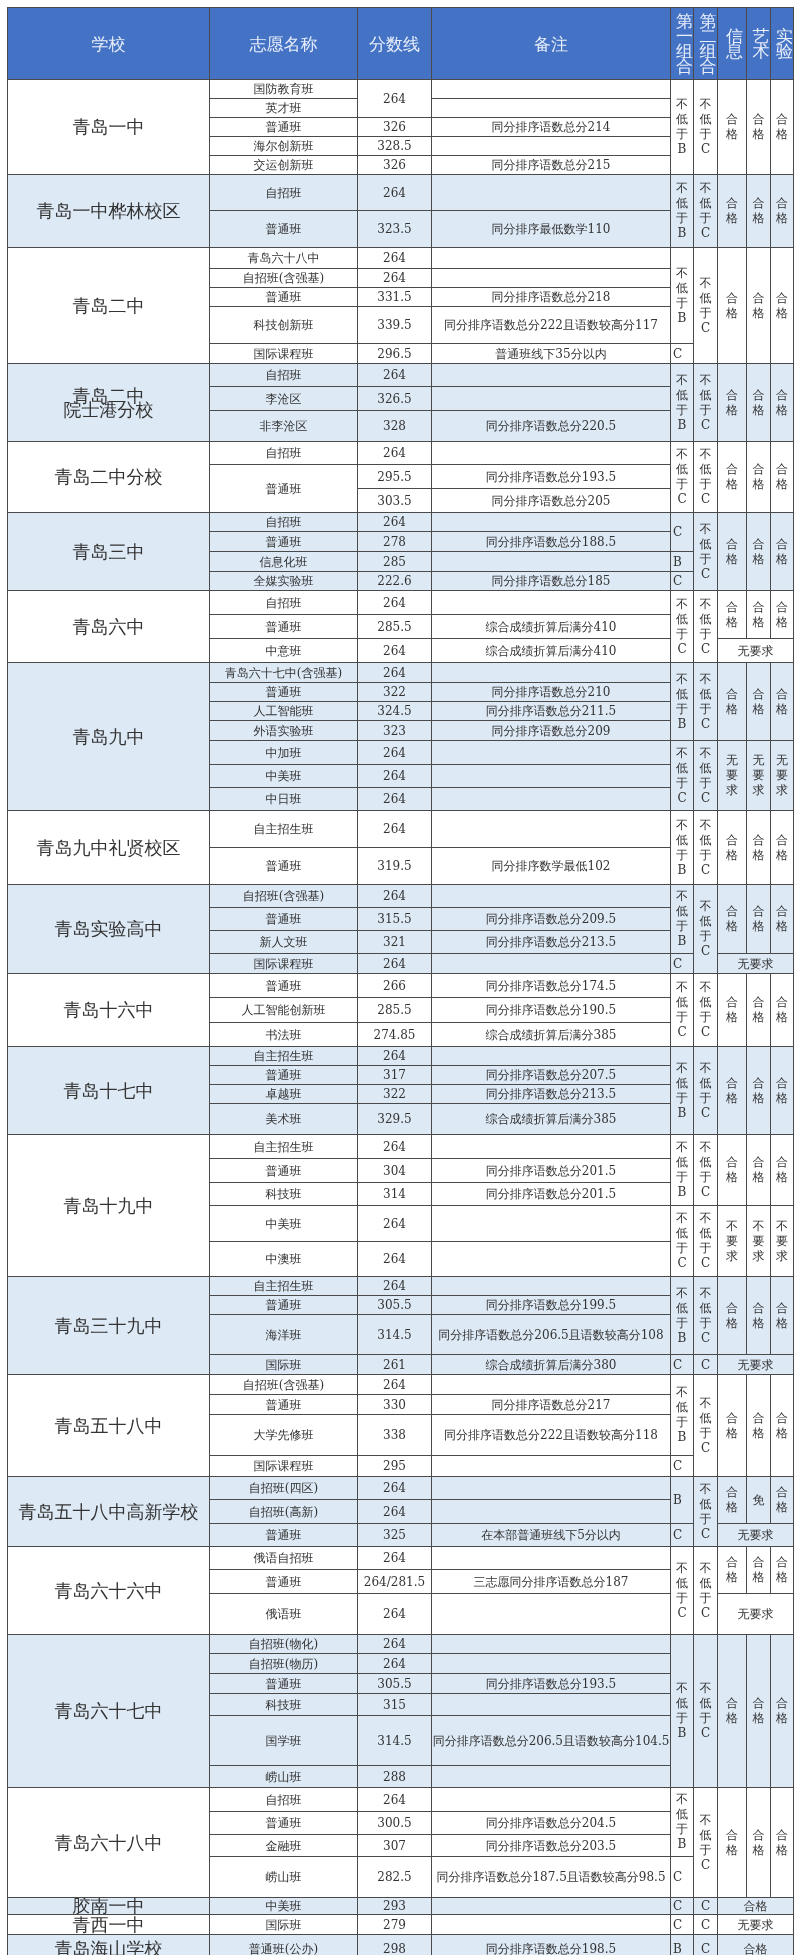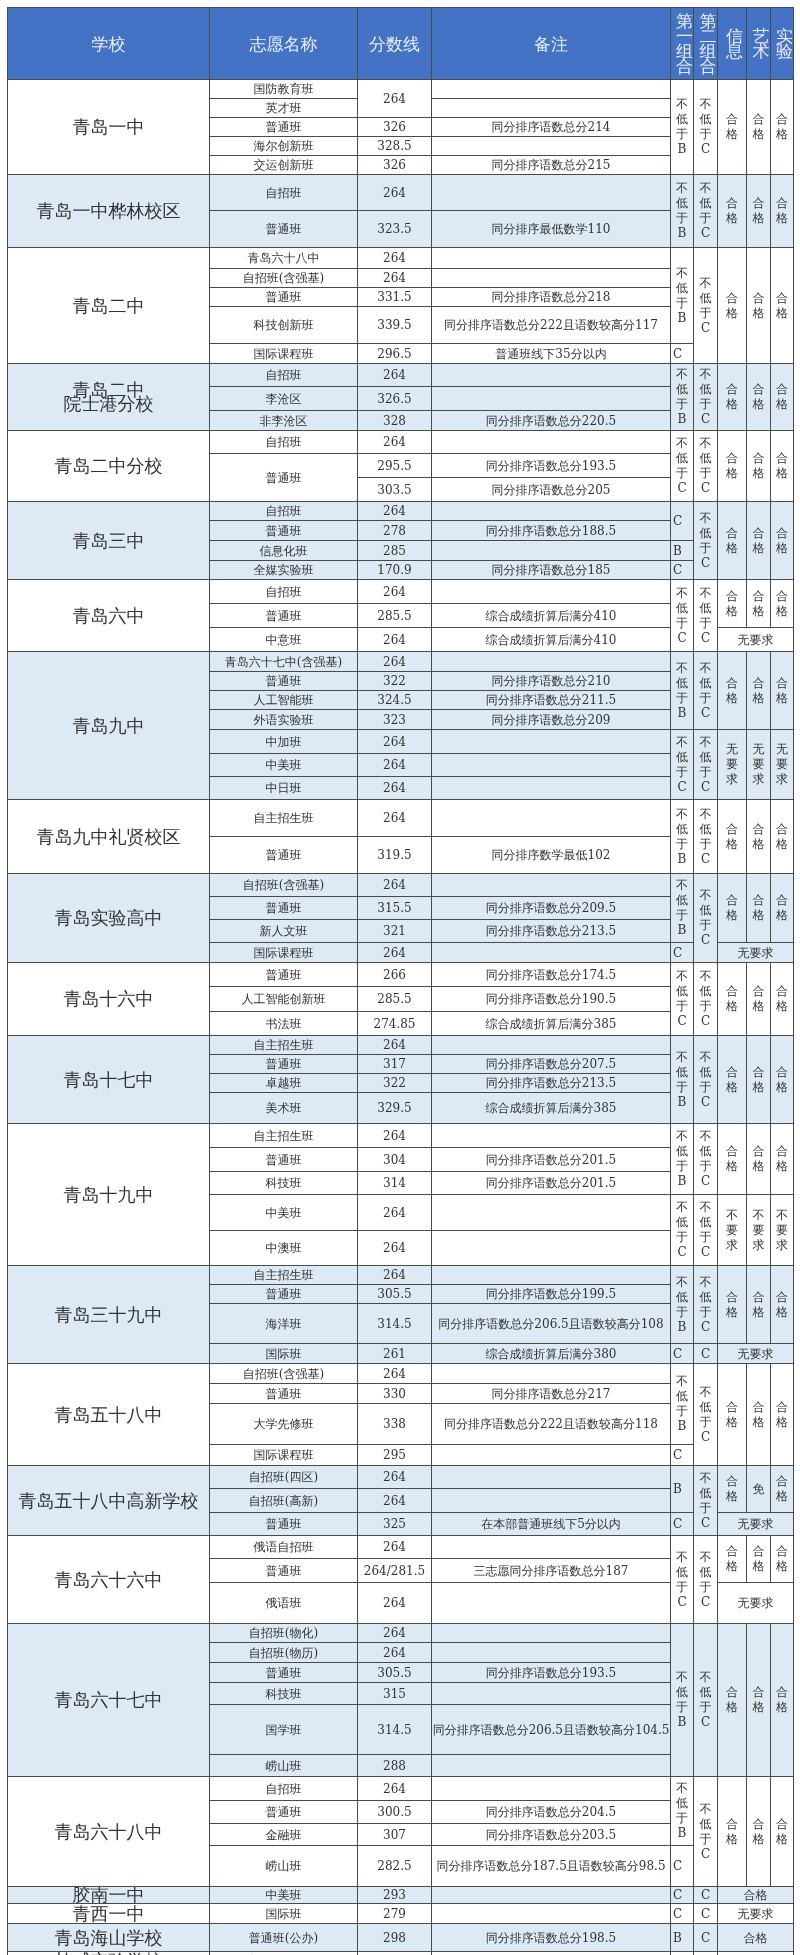--- a/index.html
+++ b/index.html
@@ -137,7 +137,7 @@
     <td>326.5</td>
     <td></td>
   </tr>
-  <tr class="alt" style="height:20px">
+  <tr class="alt" style="height:31px">
     <td>非李沧区</td>
     <td>328</td>
     <td>同分排序语数总分220.5</td>

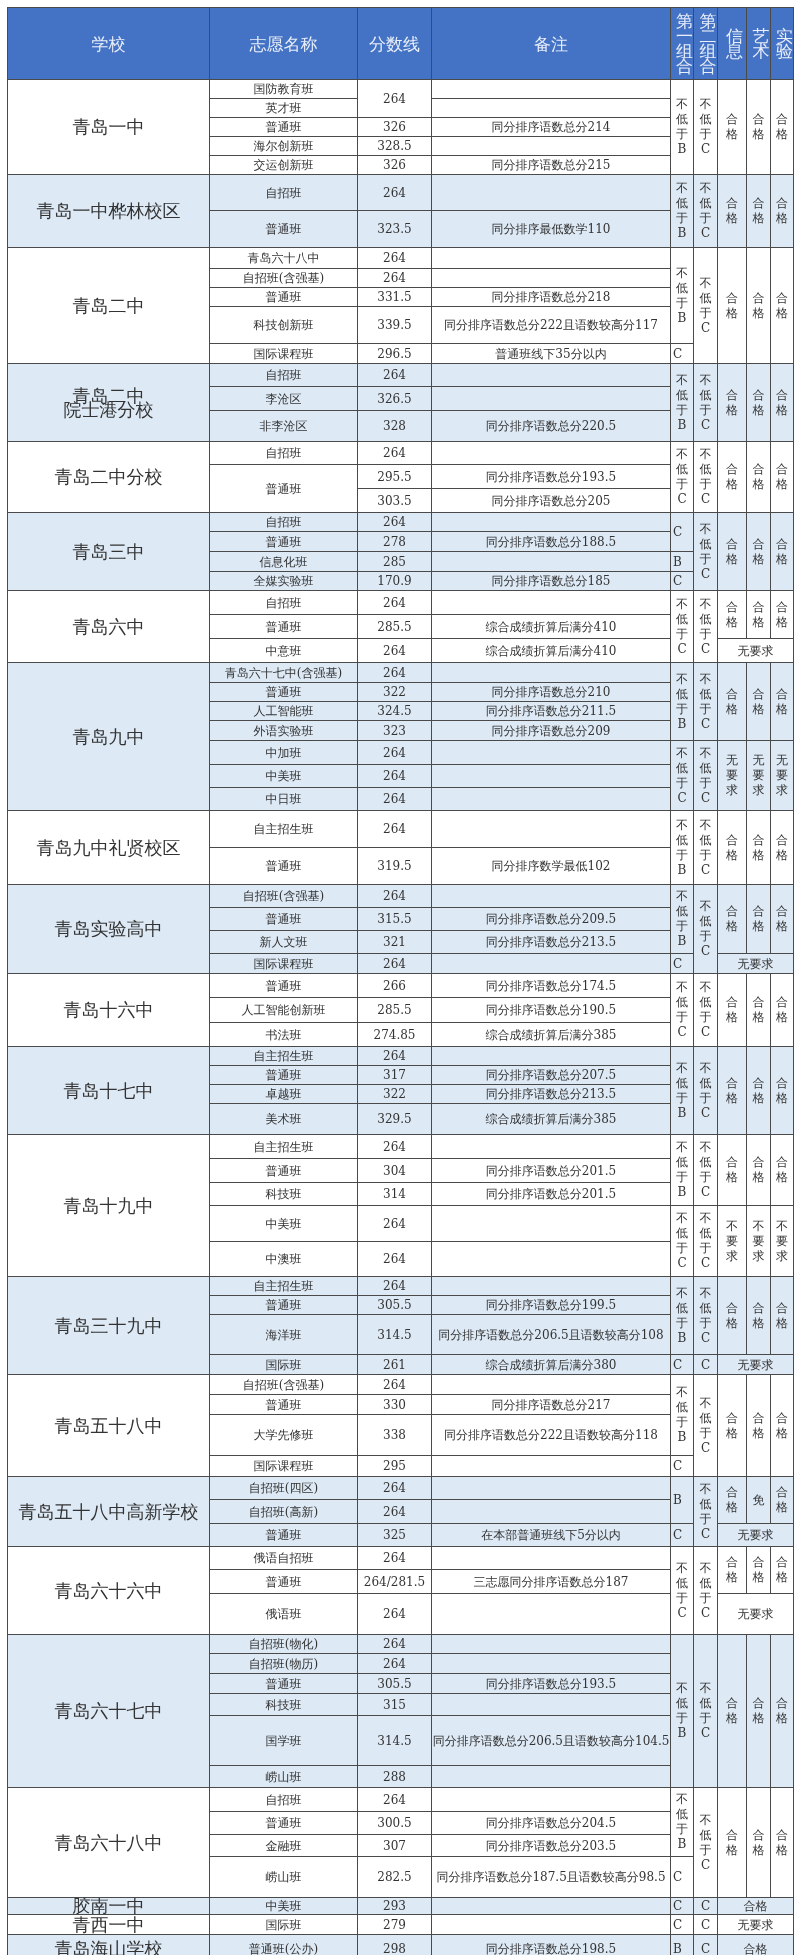--- a/index.html
+++ b/index.html
@@ -188,7 +188,7 @@
   </tr>
   <tr class="alt" style="height:19px">
     <td>全媒实验班</td>
-    <td>170.9</td>
+    <td>222.6</td>
     <td>同分排序语数总分185</td>
     <td class="left">C</td>
   </tr>

